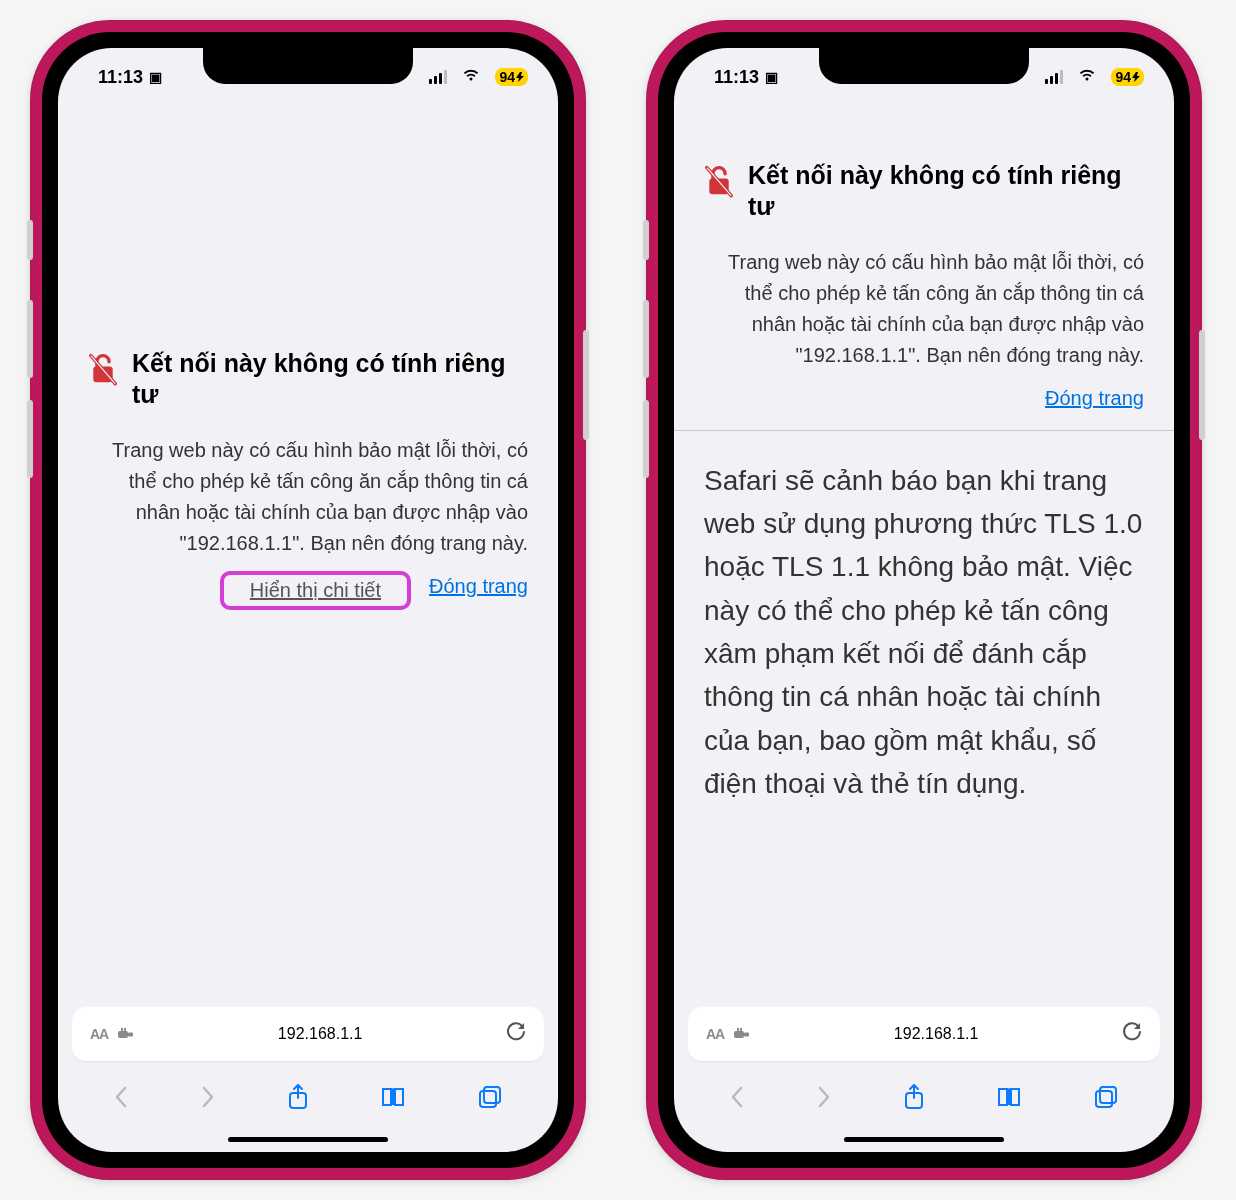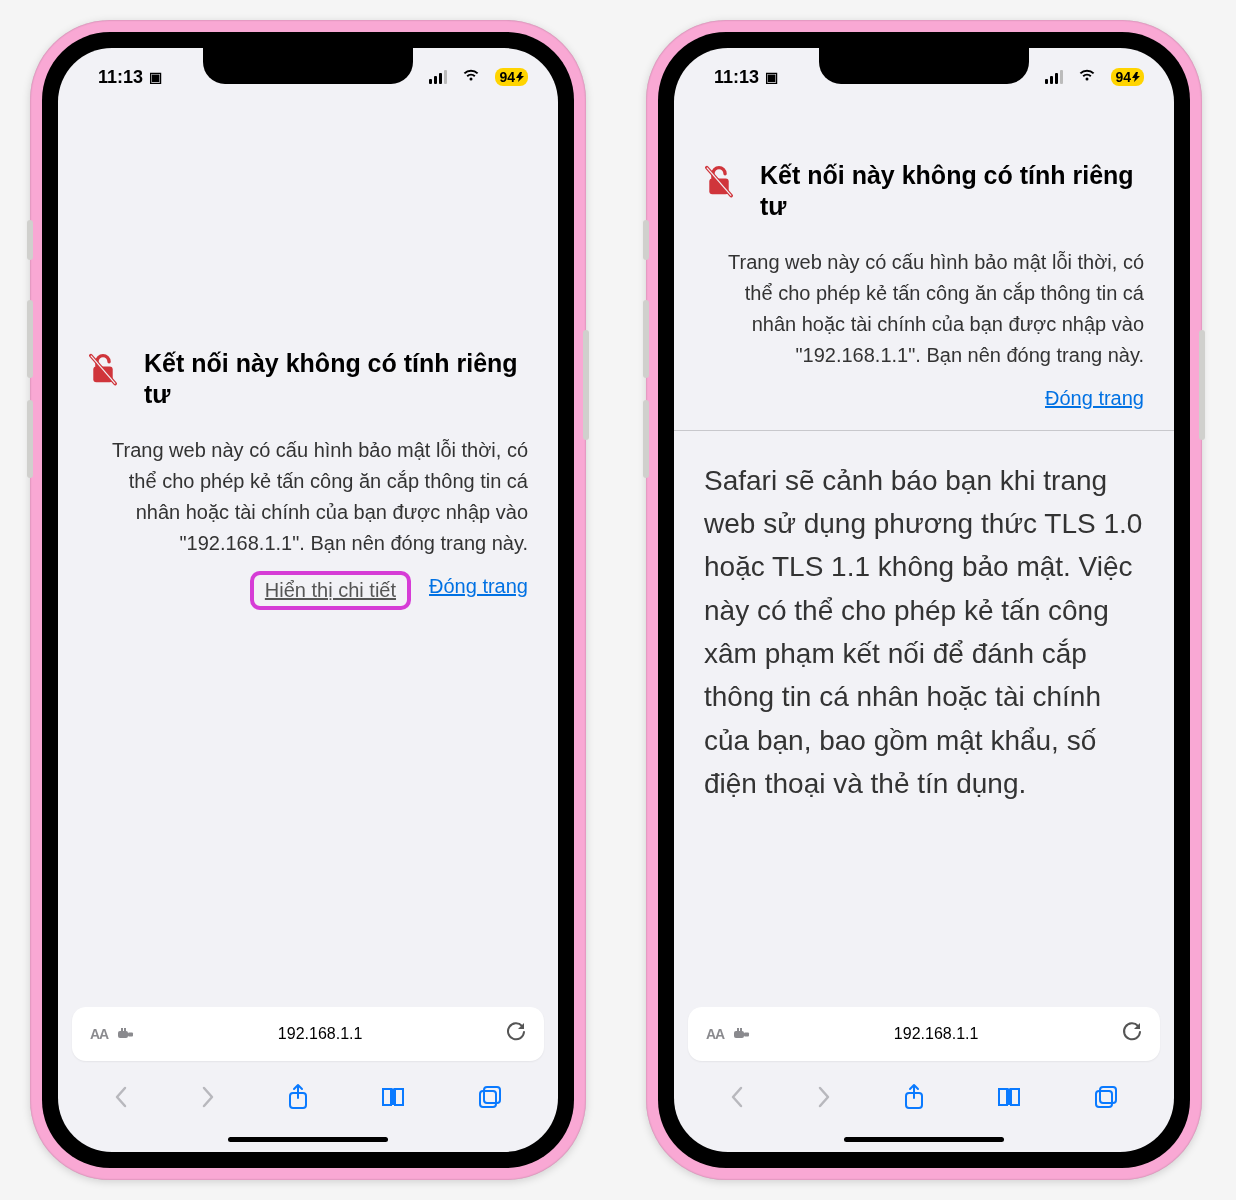--- a/index.html
+++ b/index.html
@@ -15,7 +15,7 @@
   .phone {
     width: 556px;
     height: 1160px;
-    background: #f9a8d4;
+    background: #be185d;
     border-radius: 80px;
     padding: 12px;
     box-shadow: 0 2px 8px rgba(0,0,0,0.15), inset 0 0 2px rgba(0,0,0,0.3);

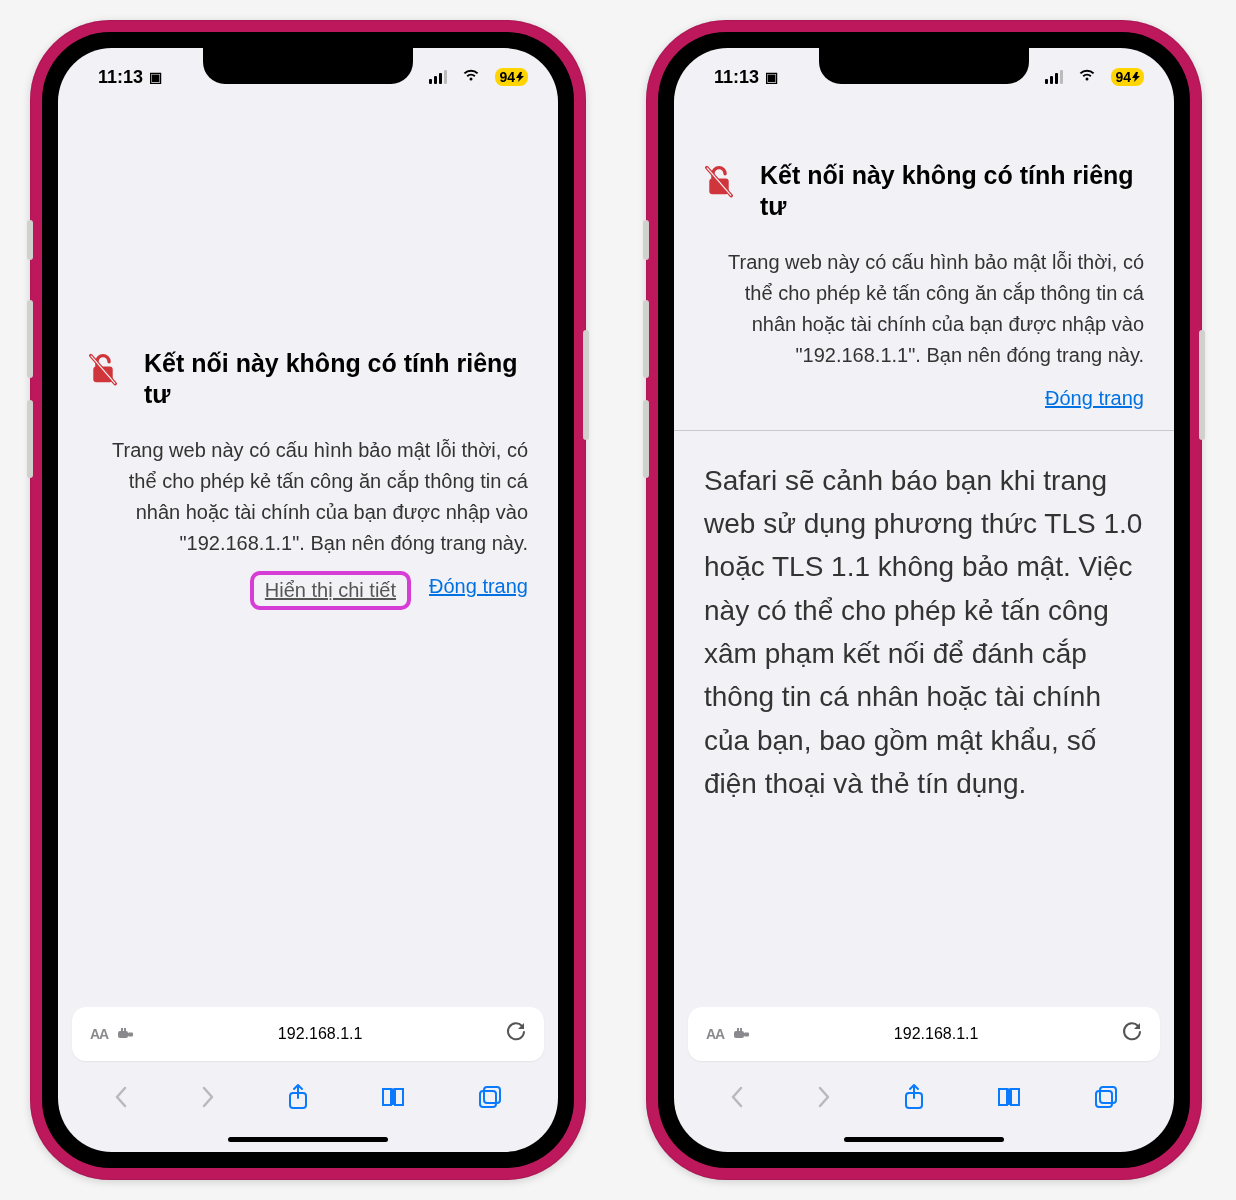--- a/index.html
+++ b/index.html
@@ -90,7 +90,7 @@
   .warn-head {
     display: flex;
     align-items: flex-start;
-    gap: 26px;
+    gap: 14px;
     margin-bottom: 24px;
   }
   .warn-icon {

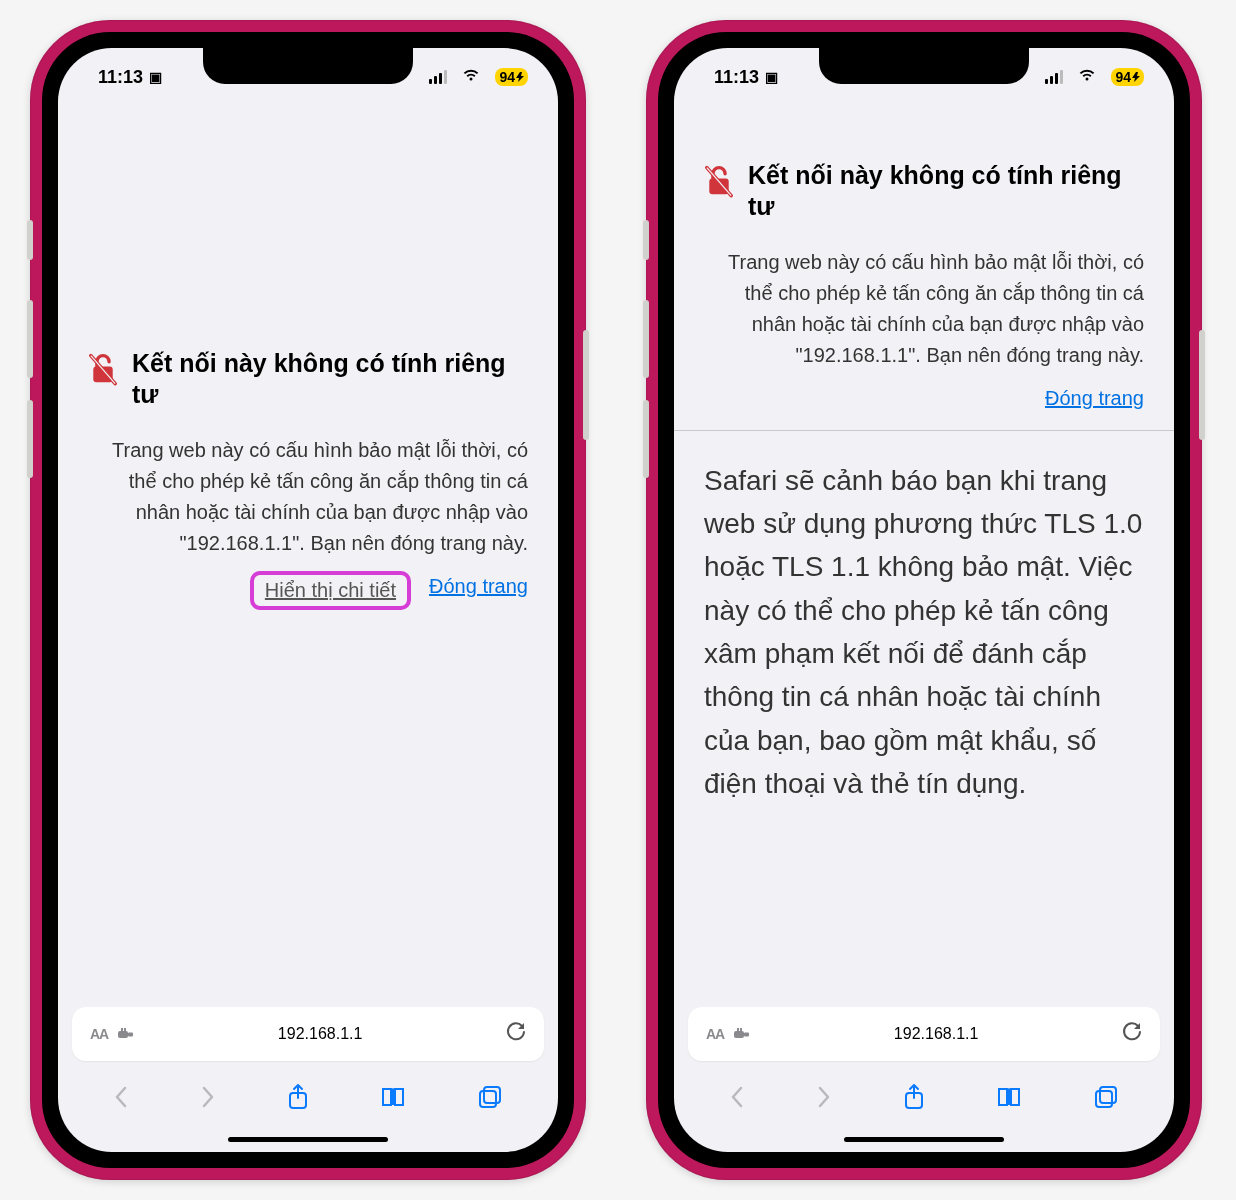--- a/index.html
+++ b/index.html
@@ -122,7 +122,7 @@
   .highlight-box {
     border: 4px solid #d63cd6;
     border-radius: 10px;
-    padding: 4px 11px;
+    padding: 4px 26px;
     margin: -4px -10px;
   }
   .divider { border: none; border-top: 1px solid #c8c8cc; margin: 0; }

